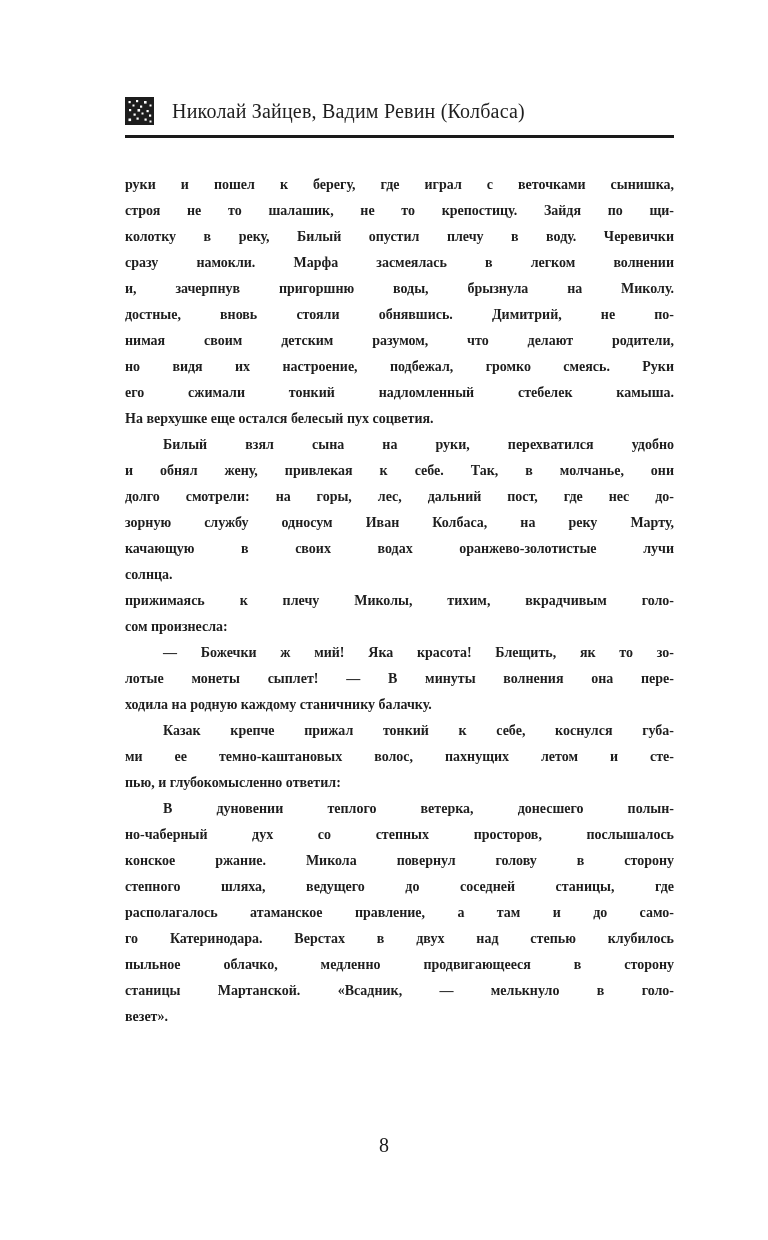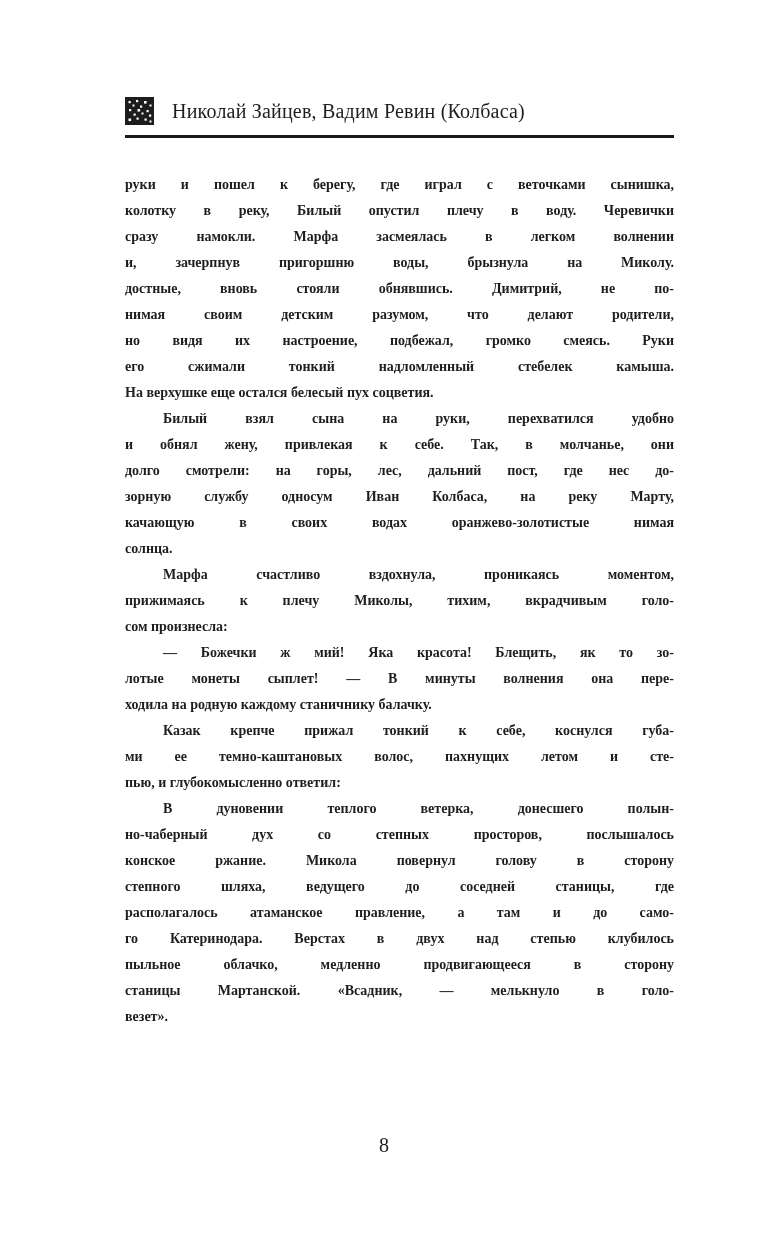--- a/index.html
+++ b/index.html
@@ -108,6 +108,7 @@
 
   <div class="body-text">
       <div class="line">руки и пошел к берегу, где играл с веточками сынишка,</div>
+      <div class="line">строя не то шалашик, не то крепостицу. Зайдя по щи-</div>
       <div class="line">колотку в реку, Билый опустил плечу в воду. Черевички</div>
       <div class="line">сразу намокли. Марфа засмеялась в легком волнении</div>
       <div class="line">и, зачерпнув пригоршню воды, брызнула на Миколу.</div>

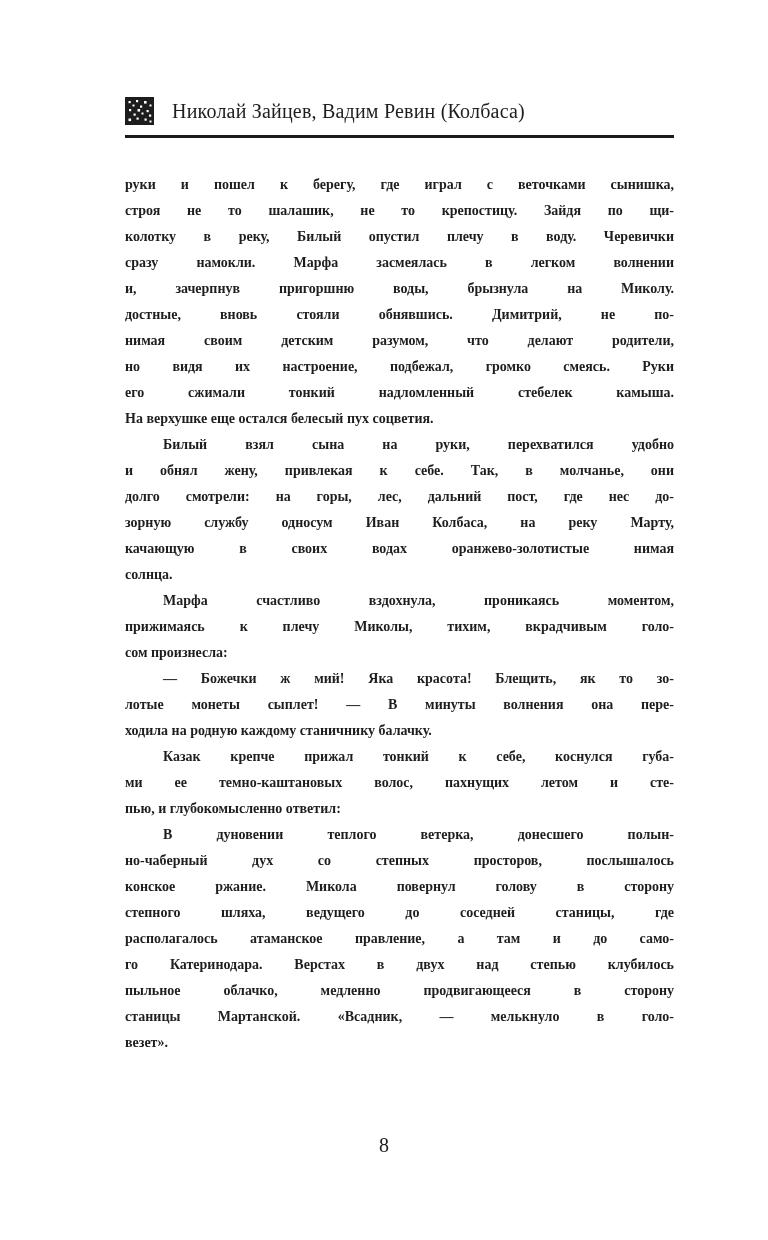--- a/index.html
+++ b/index.html
@@ -121,7 +121,7 @@
       <div class="line">и обнял жену, привлекая к себе. Так, в молчанье, они</div>
       <div class="line">долго смотрели: на горы, лес, дальний пост, где нес до-</div>
       <div class="line">зорную службу односум Иван Колбаса, на реку Марту,</div>
-      <div class="line">качающую в своих водах оранжево-золотистые нимая</div>
+      <div class="line">качающую в своих водах оранжево-золотистые лучи</div>
       <div class="line end">солнца.</div>
       <div class="line indent">Марфа счастливо вздохнула, проникаясь моментом,</div>
       <div class="line">прижимаясь к плечу Миколы, тихим, вкрадчивым голо-</div>

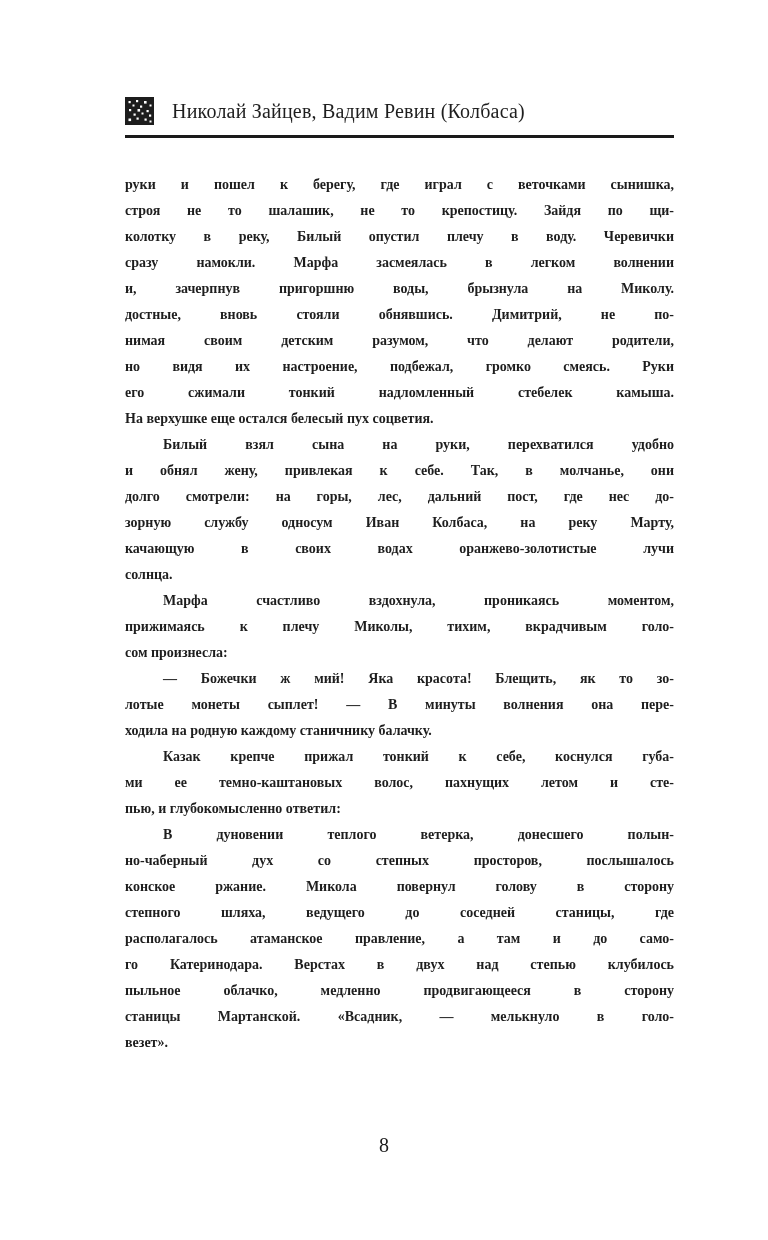--- a/index.html
+++ b/index.html
@@ -123,7 +123,6 @@
       <div class="line">зорную службу односум Иван Колбаса, на реку Марту,</div>
       <div class="line">качающую в своих водах оранжево-золотистые лучи</div>
       <div class="line end">солнца.</div>
-      <div class="line indent">Марфа счастливо вздохнула, проникаясь моментом,</div>
       <div class="line">прижимаясь к плечу Миколы, тихим, вкрадчивым голо-</div>
       <div class="line end">сом произнесла:</div>
       <div class="line indent">— Божечки ж мий! Яка красота! Блещить, як то зо-</div>

